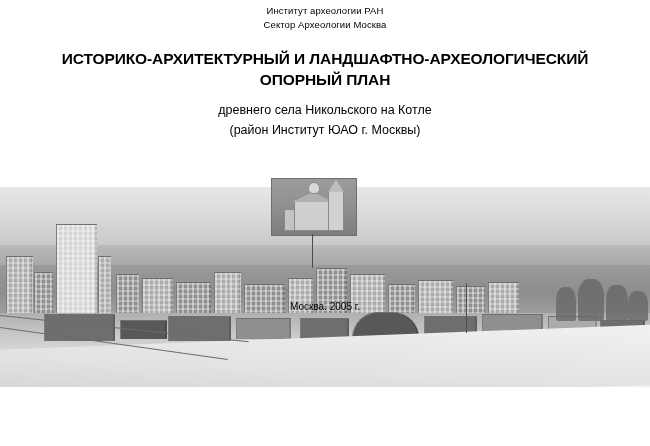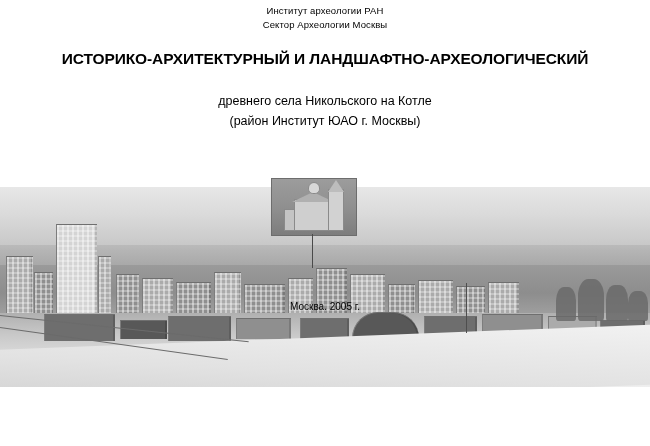--- a/index.html
+++ b/index.html
@@ -215,7 +215,7 @@
 
   <div class="institute-block">
     <div class="institute-line">Институт археологии РАН</div>
-    <div class="institute-line">Сектор Археологии Москвы</div>
+    <div class="institute-line">Сектор Археологии Москва</div>
   </div>
 
   <div class="main-title">

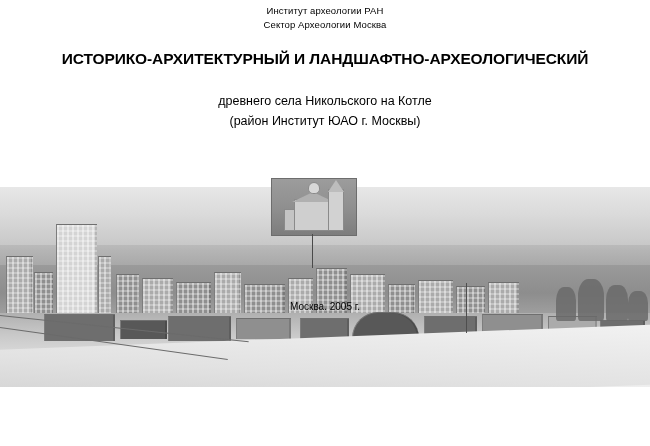--- a/index.html
+++ b/index.html
@@ -220,6 +220,7 @@
 
   <div class="main-title">
     <div>ИСТОРИКО-АРХИТЕКТУРНЫЙ И ЛАНДШАФТНО-АРХЕОЛОГИЧЕСКИЙ</div>
+    <div>ОПОРНЫЙ ПЛАН</div>
   </div>
 
   <div class="subtitle-block">

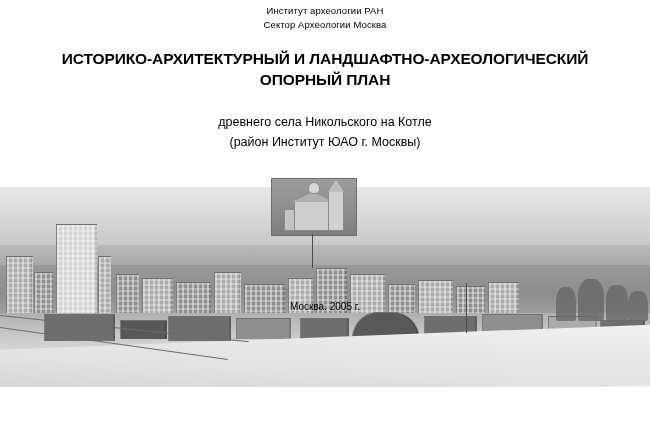--- a/index.html
+++ b/index.html
@@ -41,7 +41,7 @@
   }
   .subtitle-block {
     text-align: center;
-    margin-top: 22px;
+    margin-top: 10px;
   }
   .subtitle-line {
     font-size: 12.5px;

